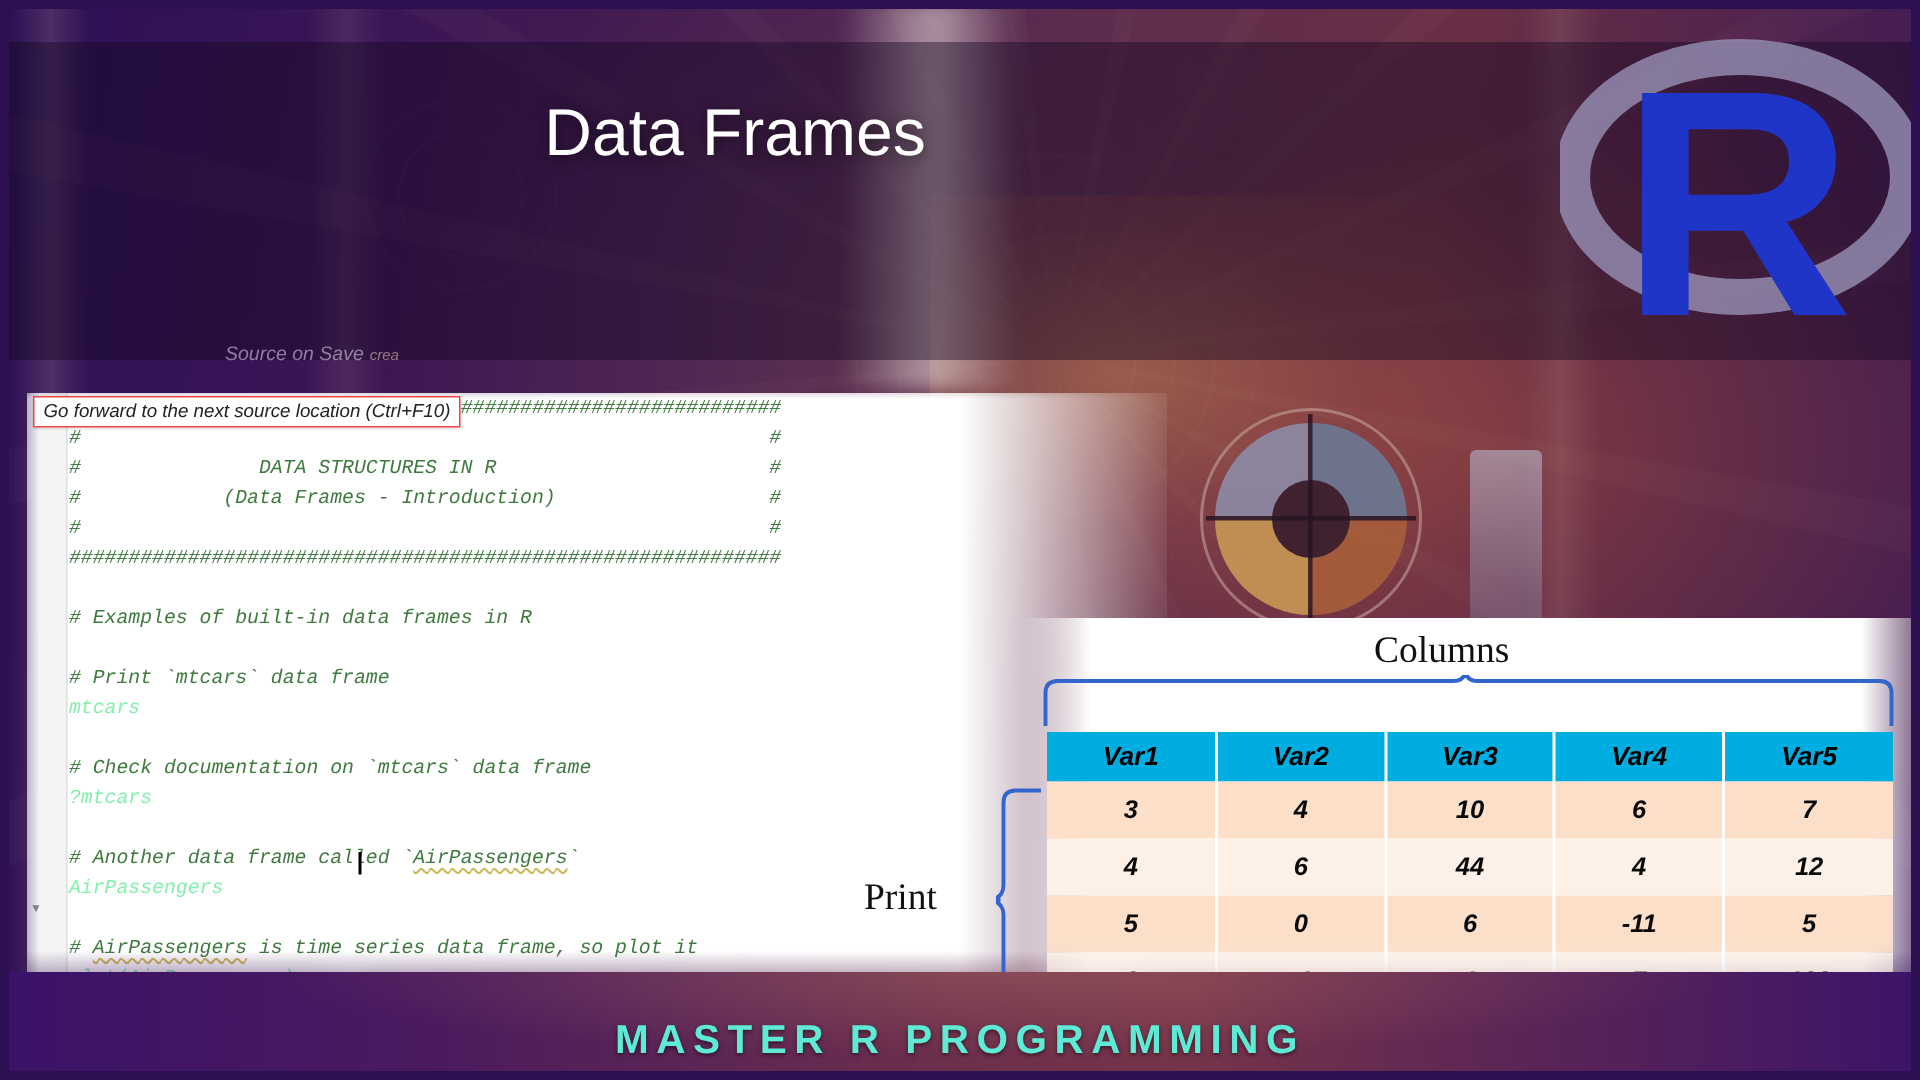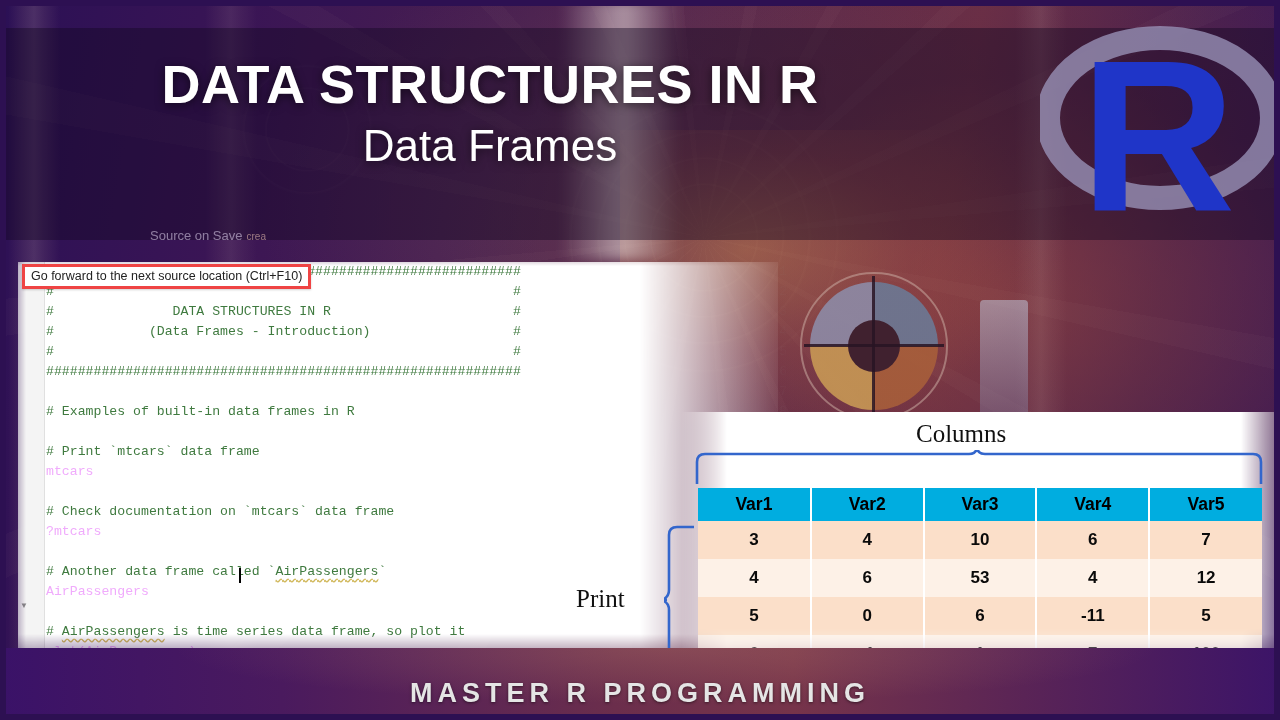--- a/index.html
+++ b/index.html
@@ -383,7 +383,6 @@
   </div>
 
   <div class="title-block">
-    <div class="title-main">DATA STRUCTURES IN R</div>
     <div class="title-sub">Data Frames</div>
   </div>
 

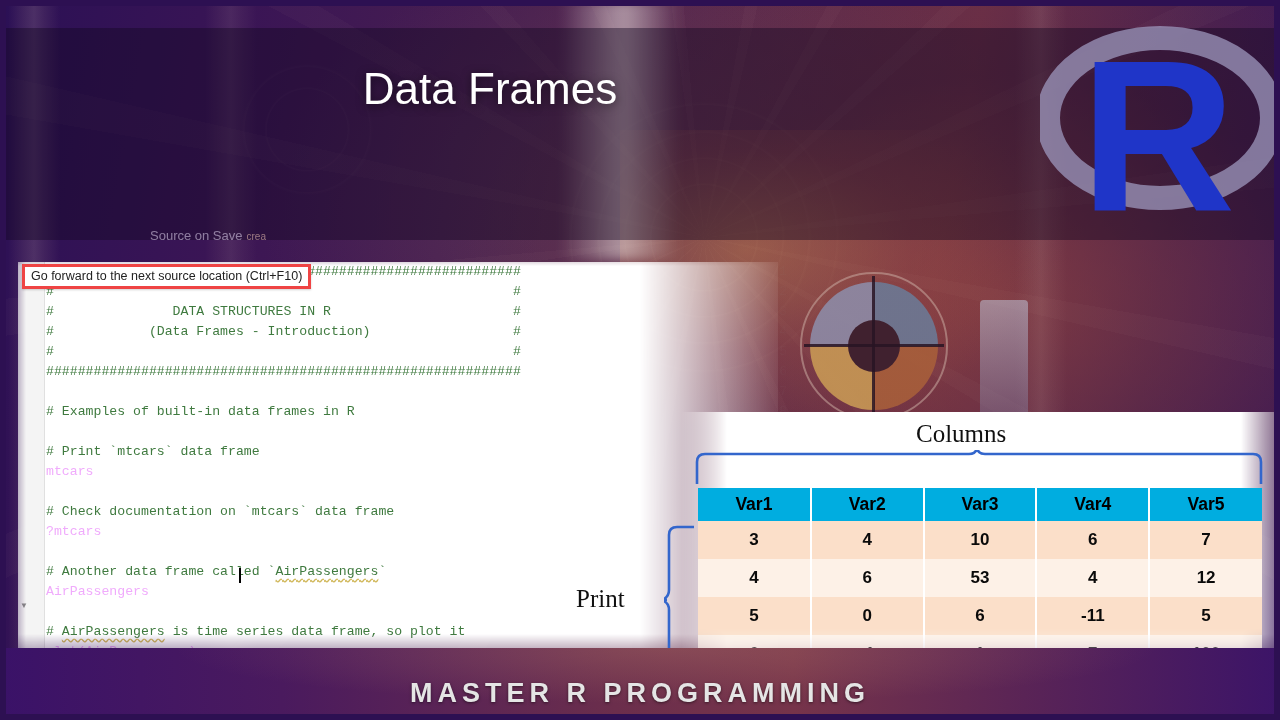--- a/index.html
+++ b/index.html
@@ -149,7 +149,7 @@
   .editor-wrap {
     position: absolute;
     left: 0px; top: 244px;
-    width: 790px; height: 432px;
+    width: 790px; height: 432px; font-style: italic;
   }
   .editor-mask {
     position: absolute;

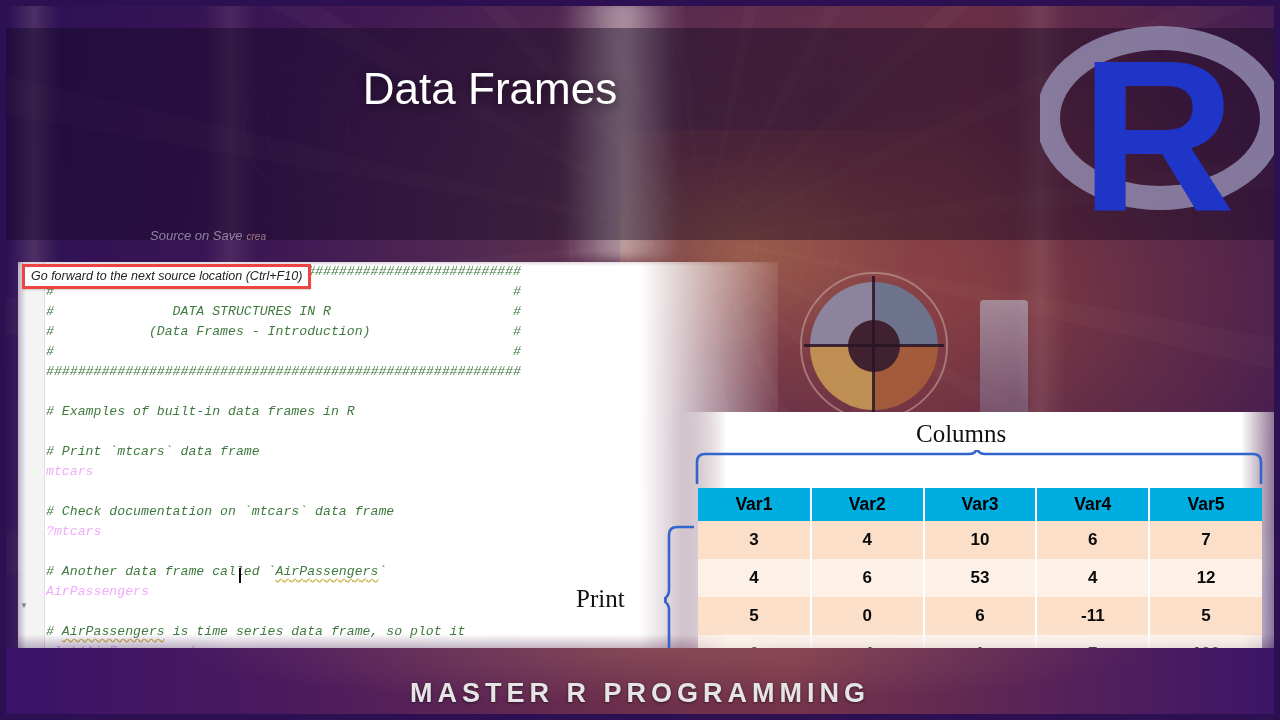--- a/index.html
+++ b/index.html
@@ -231,7 +231,7 @@
     position: absolute;
     left: 22px; top: 20px;
     background: #ffffff;
-    border: 3px solid #ef4444;
+    border: 1px solid #ef4444;
     padding: 2px 6px 3px 6px;
     font-size: 12.5px;
     color: #222;

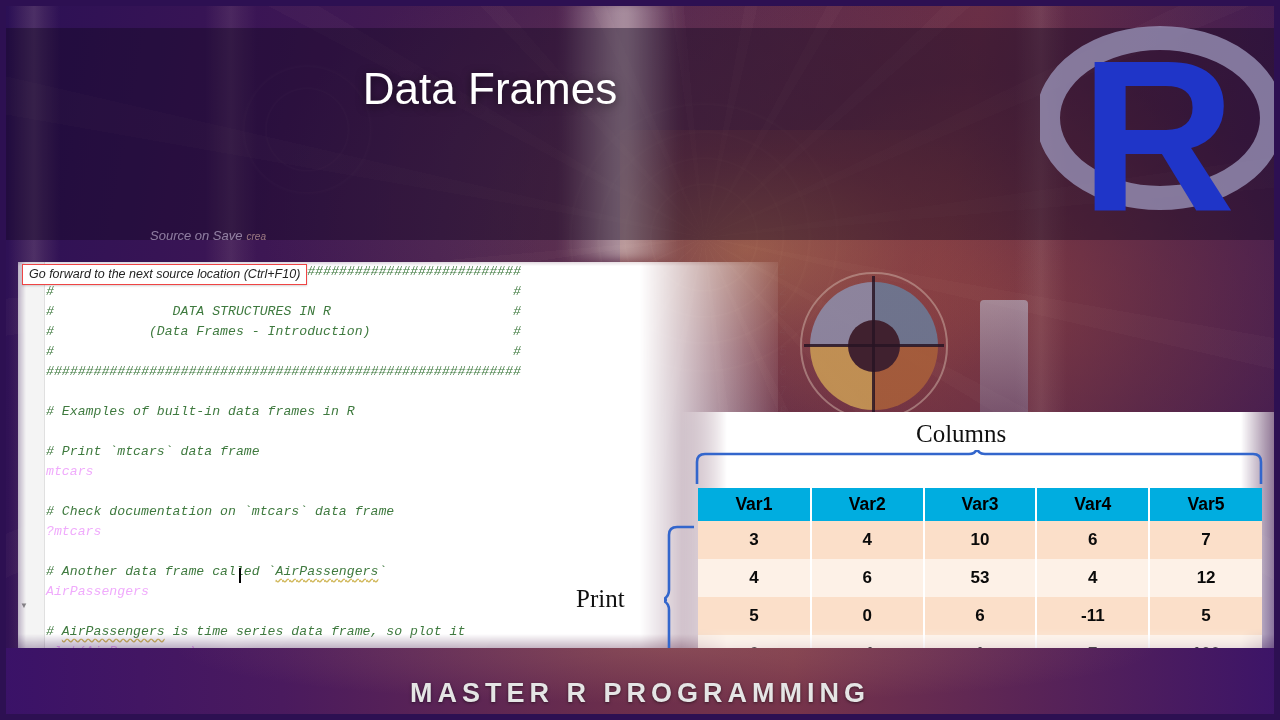--- a/index.html
+++ b/index.html
@@ -216,7 +216,7 @@
   }
   .code-line { height: 20px; padding-left: 2px; }
   .cmt { color: #3f7a3f; }
-  .code { color: #f0abfc; }
+  .code { color: #86efac; }
   .cursor-bar {
     position: absolute;
     left: 239px; top: 324px;

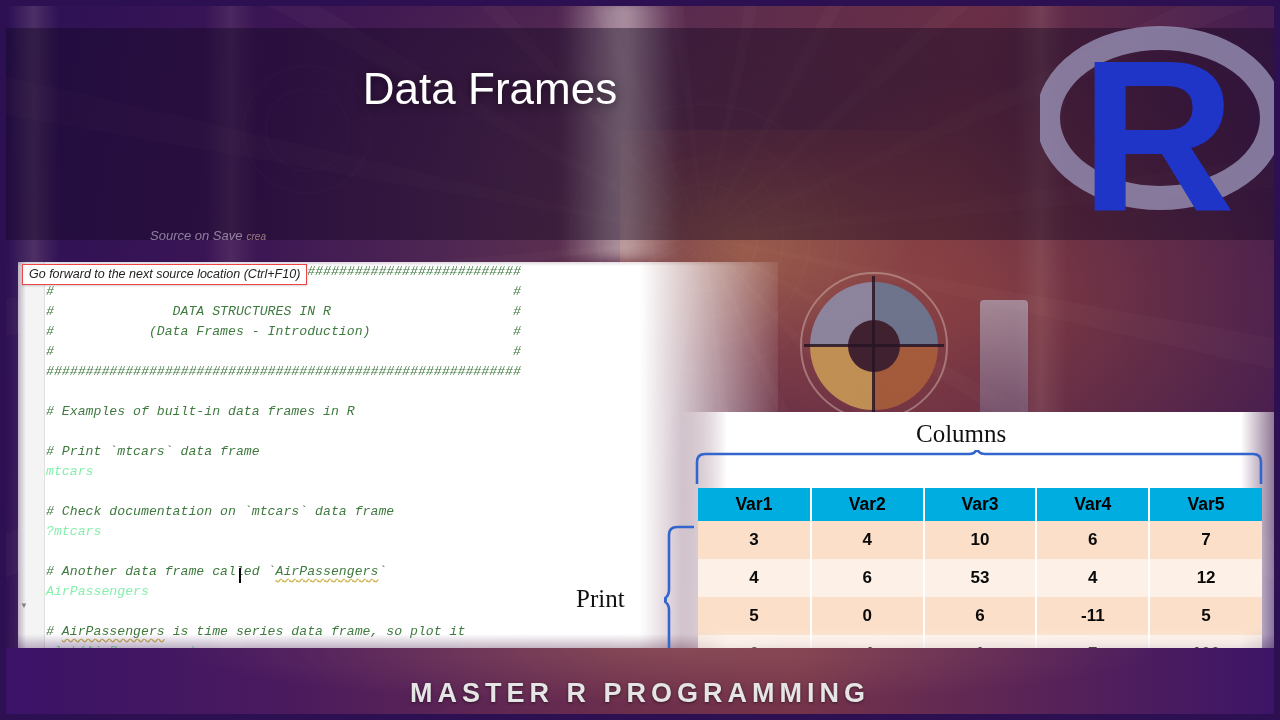--- a/index.html
+++ b/index.html
@@ -294,6 +294,7 @@
     table-layout: fixed;
     -webkit-mask-image: linear-gradient(180deg, rgba(0,0,0,1) 0px, rgba(0,0,0,1) 140px, rgba(0,0,0,0.35) 178px, rgba(0,0,0,0) 196px);
     mask-image: linear-gradient(180deg, rgba(0,0,0,1) 0px, rgba(0,0,0,1) 140px, rgba(0,0,0,0.35) 178px, rgba(0,0,0,0) 196px);
+    font-style: italic;
   }
   .df-table th {
     background: #00ade0;

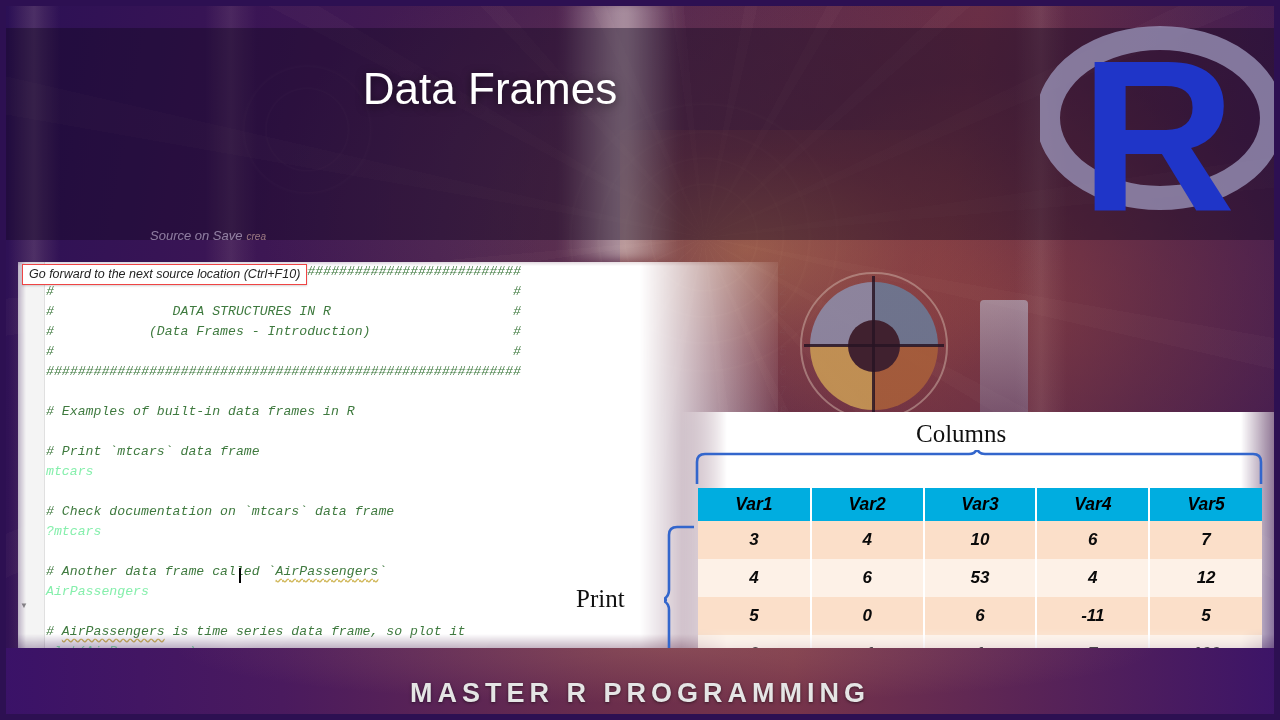--- a/index.html
+++ b/index.html
@@ -462,7 +462,7 @@
           <tr class="even">
             <td>4</td>
             <td>6</td>
-            <td>53</td>
+            <td>44</td>
             <td>4</td>
             <td>12</td>
           </tr>

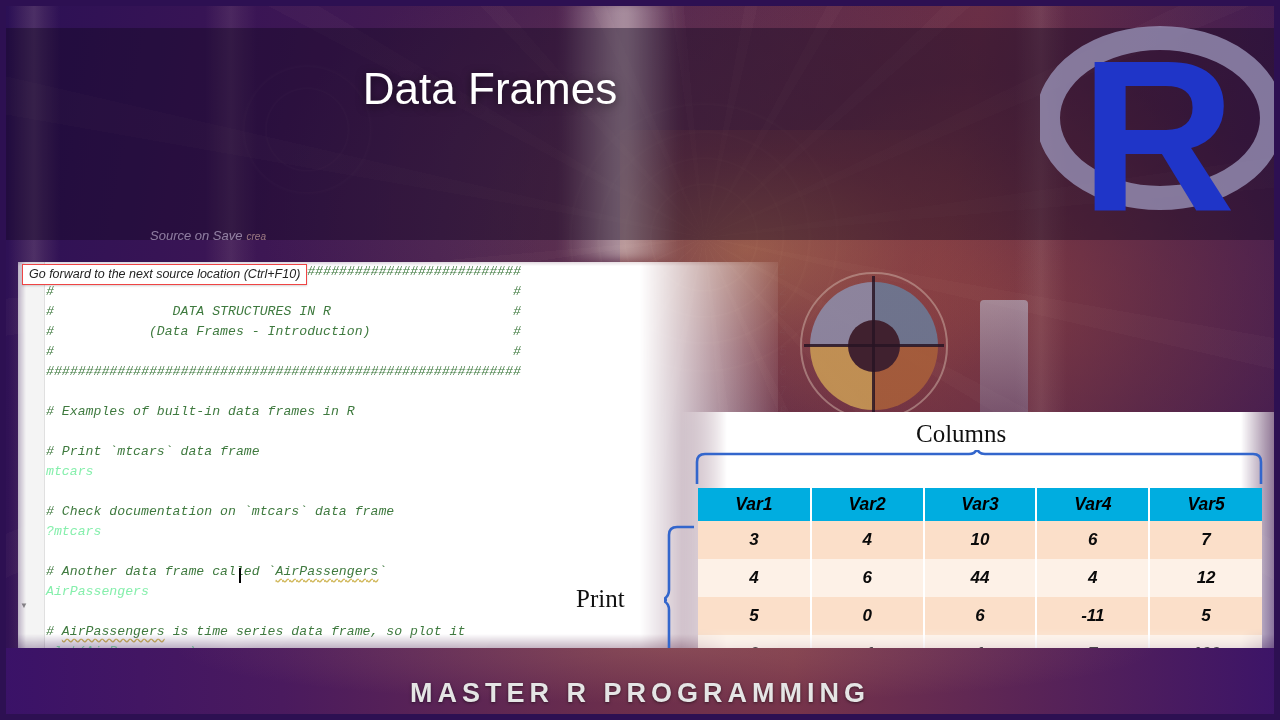--- a/index.html
+++ b/index.html
@@ -340,7 +340,7 @@
     font-size: 27px;
     font-weight: bold;
     letter-spacing: 5px;
-    color: #e5e5e5;
+    color: #5eead4;
     text-shadow: 0 1px 3px rgba(0,0,0,0.5);
     z-index: 3;
   }

